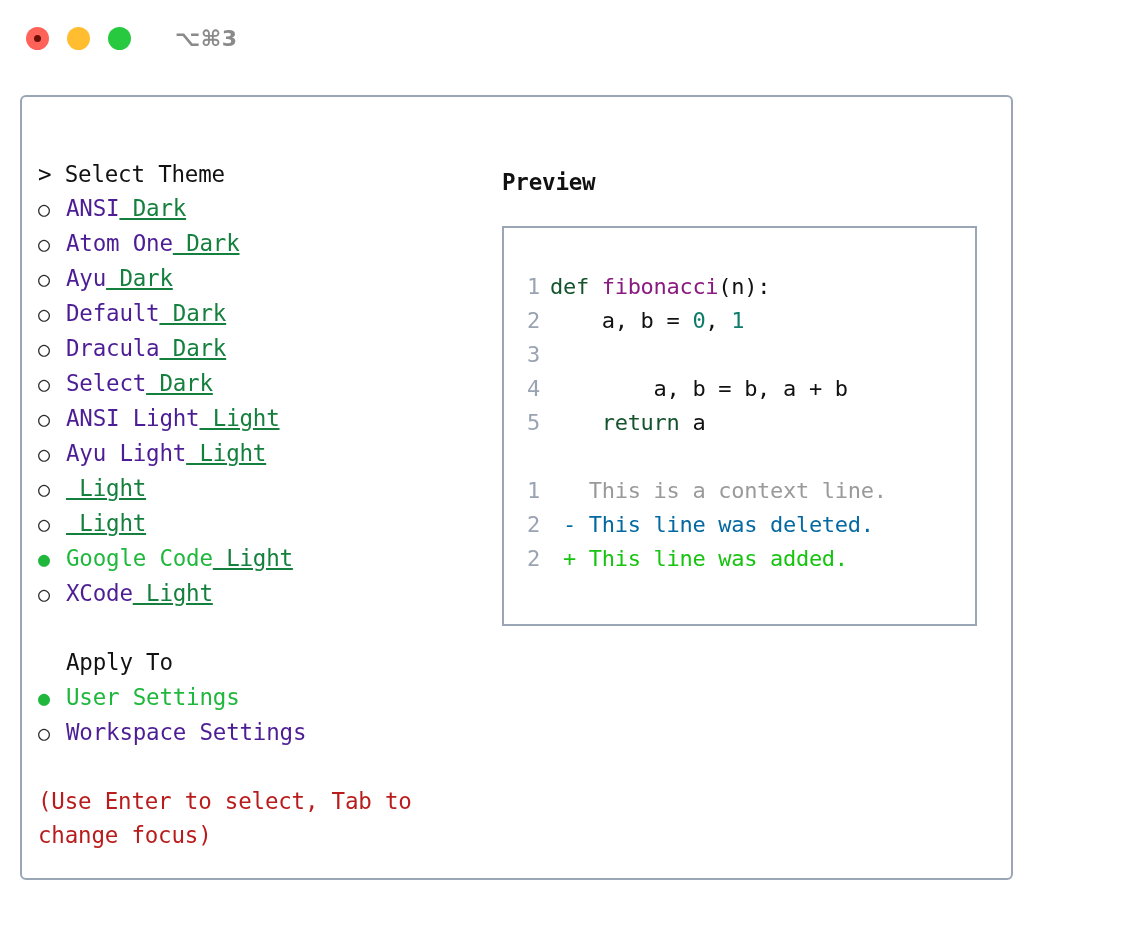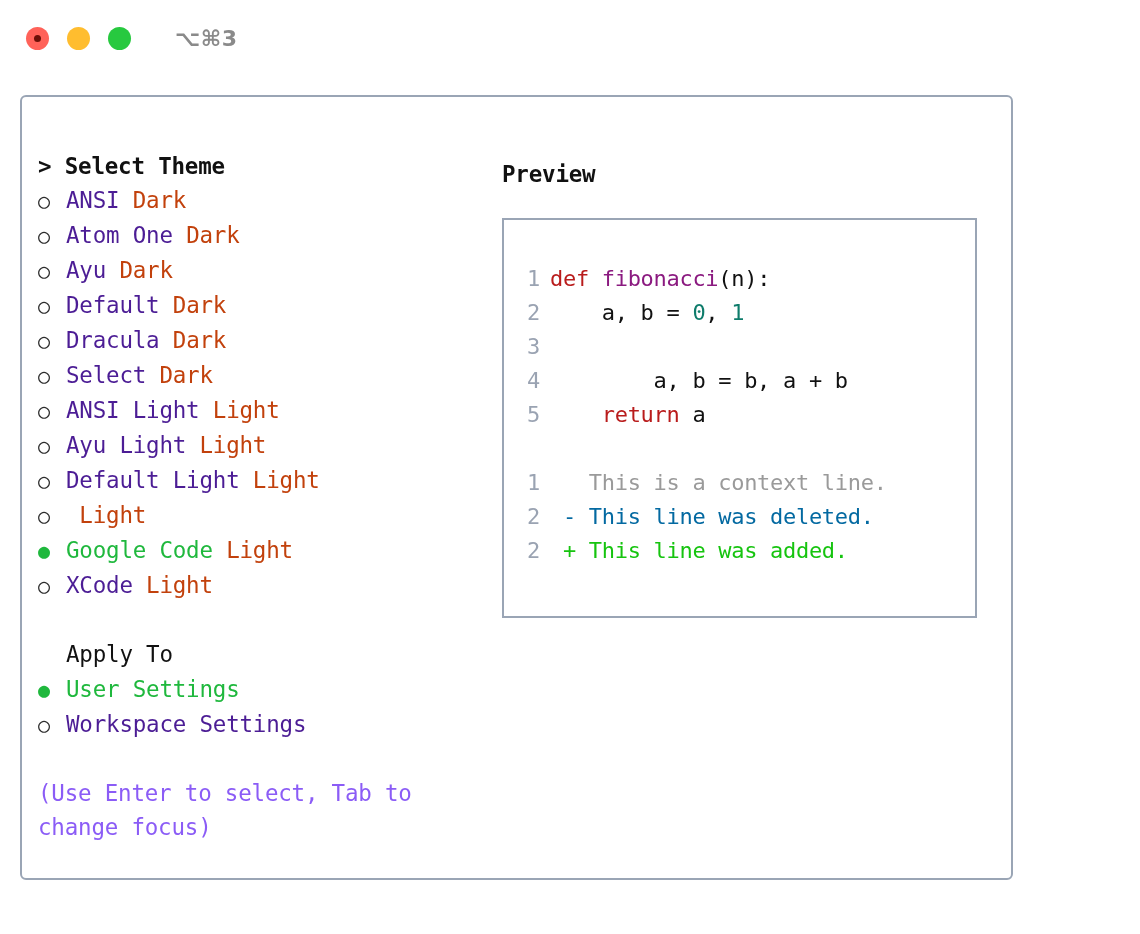--- a/index.html
+++ b/index.html
@@ -102,7 +102,7 @@
     white-space: pre;
     letter-spacing: -0.2px;
   }
-  .list-heading.bold { font-weight: 700; }
+  .list-heading.bold { font-weight: 400; margin-top: 8px; }
 
   .opt-row {
     display: flex;

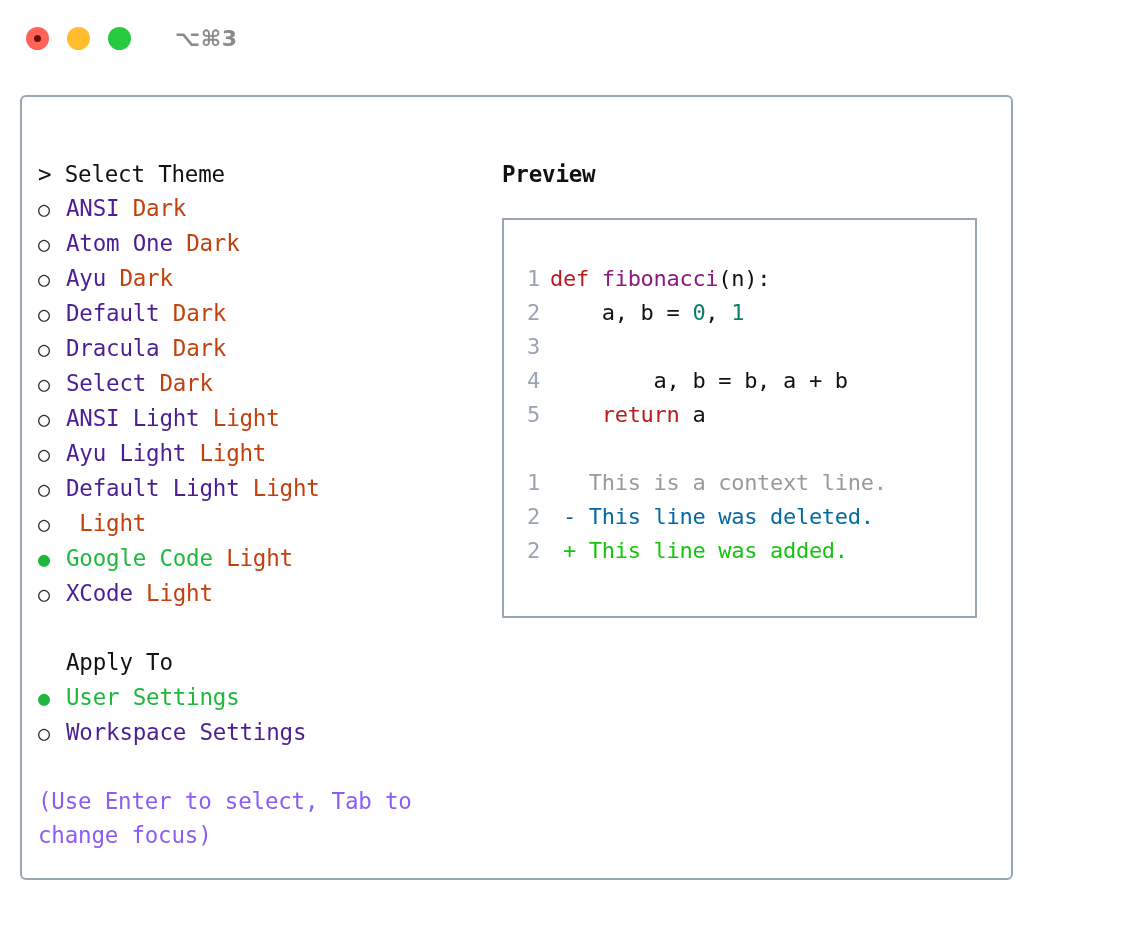--- a/index.html
+++ b/index.html
@@ -139,7 +139,7 @@
   .right-col {
     position: absolute;
     left: 480px;
-    top: 60px;
+    top: 68px;
     width: 495px;
   }
   .preview-title {

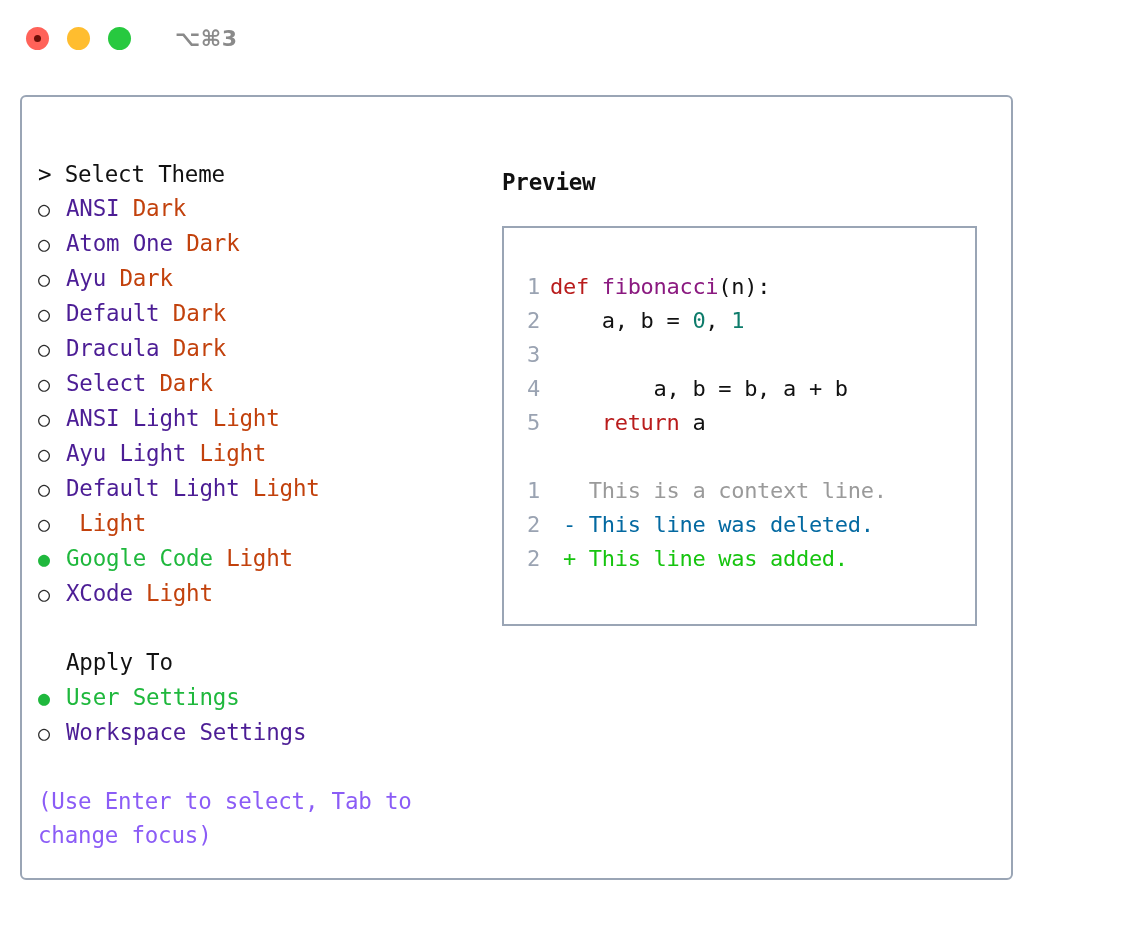--- a/index.html
+++ b/index.html
@@ -122,7 +122,7 @@
   .marker.sel { color: #1fb83d; }
   .opt-label { color: #4c1d95; }
   .opt-row.selected .opt-label { color: #1fb83d; }
-  .opt-suffix { color: #c2410c; }
+  .opt-suffix { color: #15803d; text-decoration: underline; }
 
   .section-gap { height: 34px; }
 

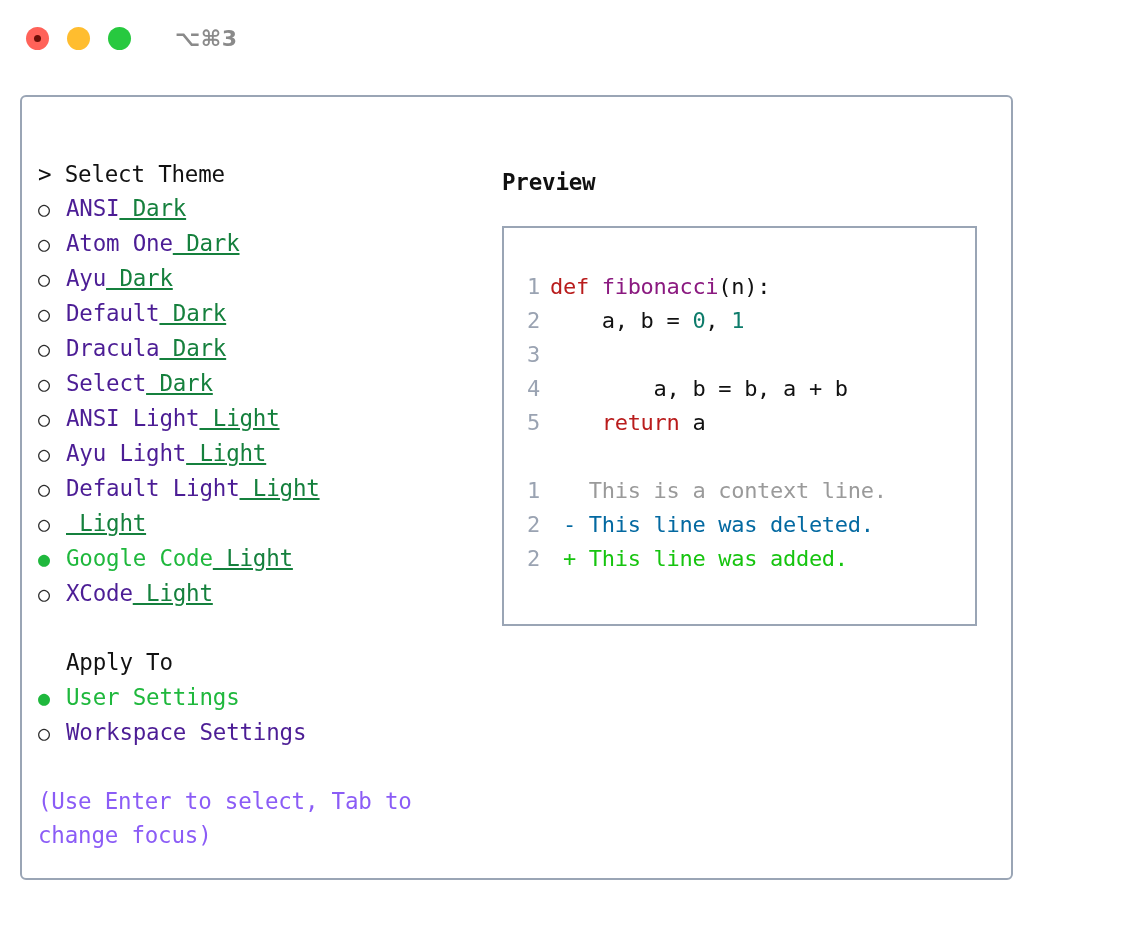--- a/index.html
+++ b/index.html
@@ -176,7 +176,7 @@
   .code-text { white-space: pre; }
   .blank-line { height: 34px; }
 
-  .tok-kw   { color: #b91c1c; }
+  .tok-kw   { color: #14532d; }
   .tok-fn   { color: #8b1a80; margin-top: 17px; }
   .tok-num  { color: #0e7c6b; }
   .tok-pl   { color: #111111; }

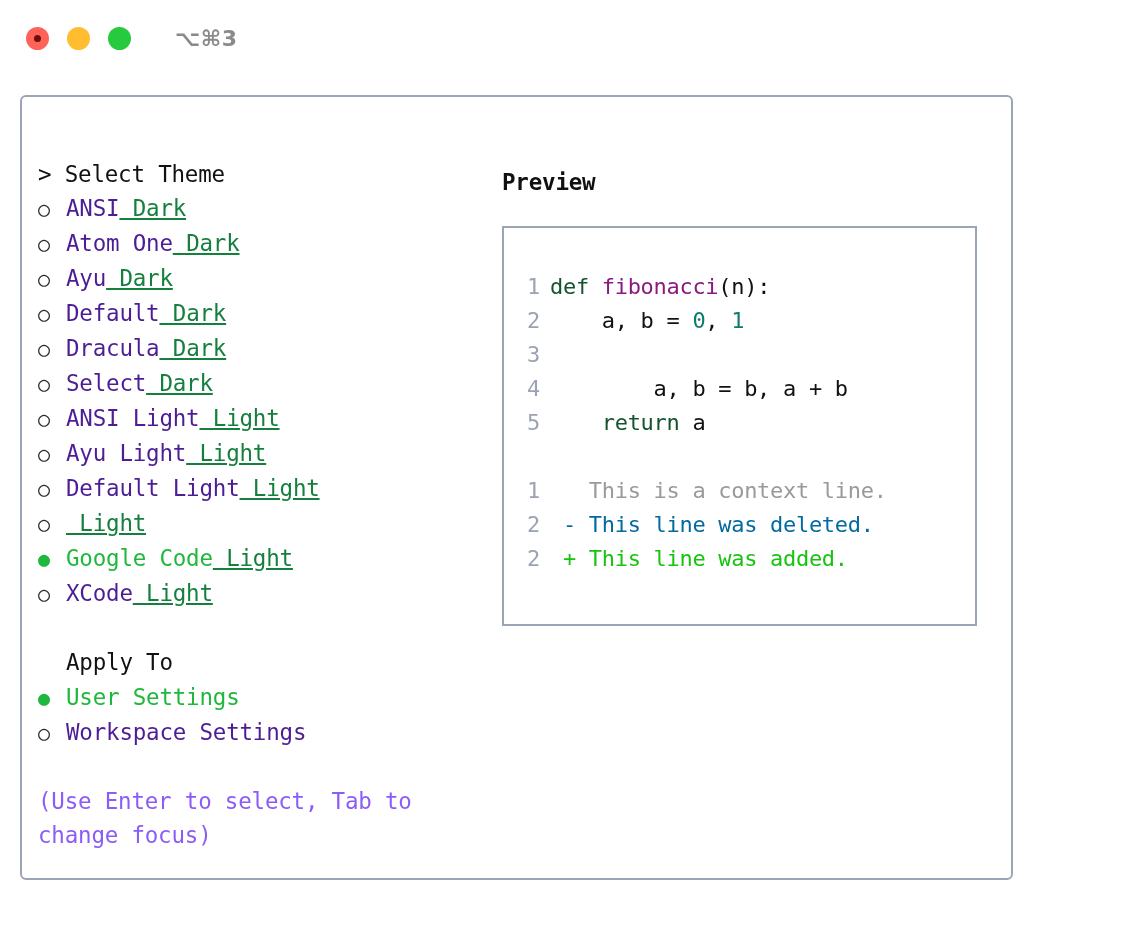--- a/index.html
+++ b/index.html
@@ -214,7 +214,7 @@
             <div class="opt-row"><span class="marker">○</span><span class="opt-label">Select</span><span class="opt-suffix"> Dark</span></div>
             <div class="opt-row"><span class="marker">○</span><span class="opt-label">ANSI Light</span><span class="opt-suffix"> Light</span></div>
             <div class="opt-row"><span class="marker">○</span><span class="opt-label">Ayu Light</span><span class="opt-suffix"> Light</span></div>
-            <div class="opt-row"><span class="marker">○</span><span class="opt-label">Default Light</span><span class="opt-suffix"> Light</span></div>
+            <div class="opt-row"><span class="marker">○</span><span class="opt-suffix"> Light</span></div>
             <div class="opt-row"><span class="marker">○</span><span class="opt-suffix"> Light</span></div>
             <div class="opt-row selected"><span class="marker sel">●</span><span class="opt-label">Google Code</span><span class="opt-suffix"> Light</span></div>
             <div class="opt-row"><span class="marker">○</span><span class="opt-label">XCode</span><span class="opt-suffix"> Light</span></div>

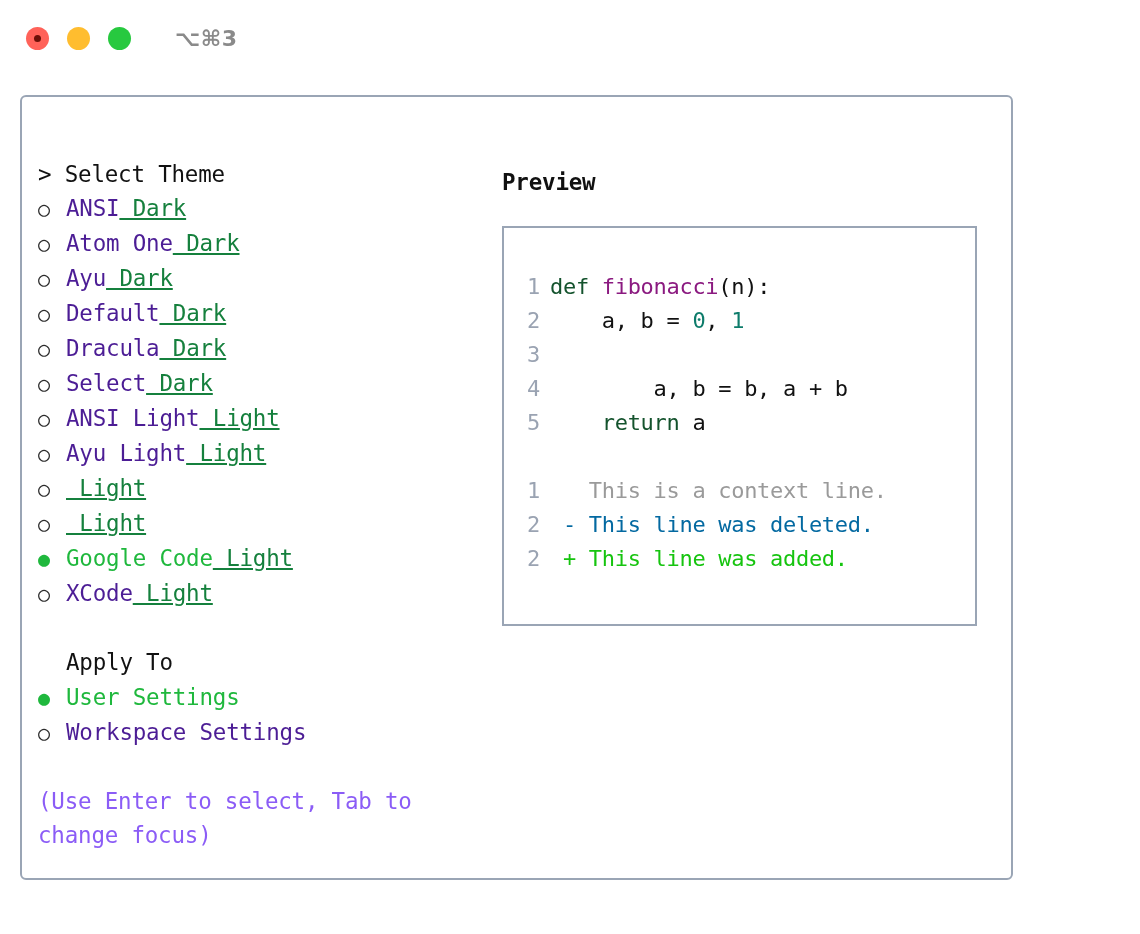--- a/index.html
+++ b/index.html
@@ -130,7 +130,7 @@
     margin-top: 34px;
     font-size: 22.5px;
     line-height: 34px;
-    color: #8b5cf6;
+    color: #b91c1c;
     width: 400px;
     letter-spacing: -0.2px;
   }

